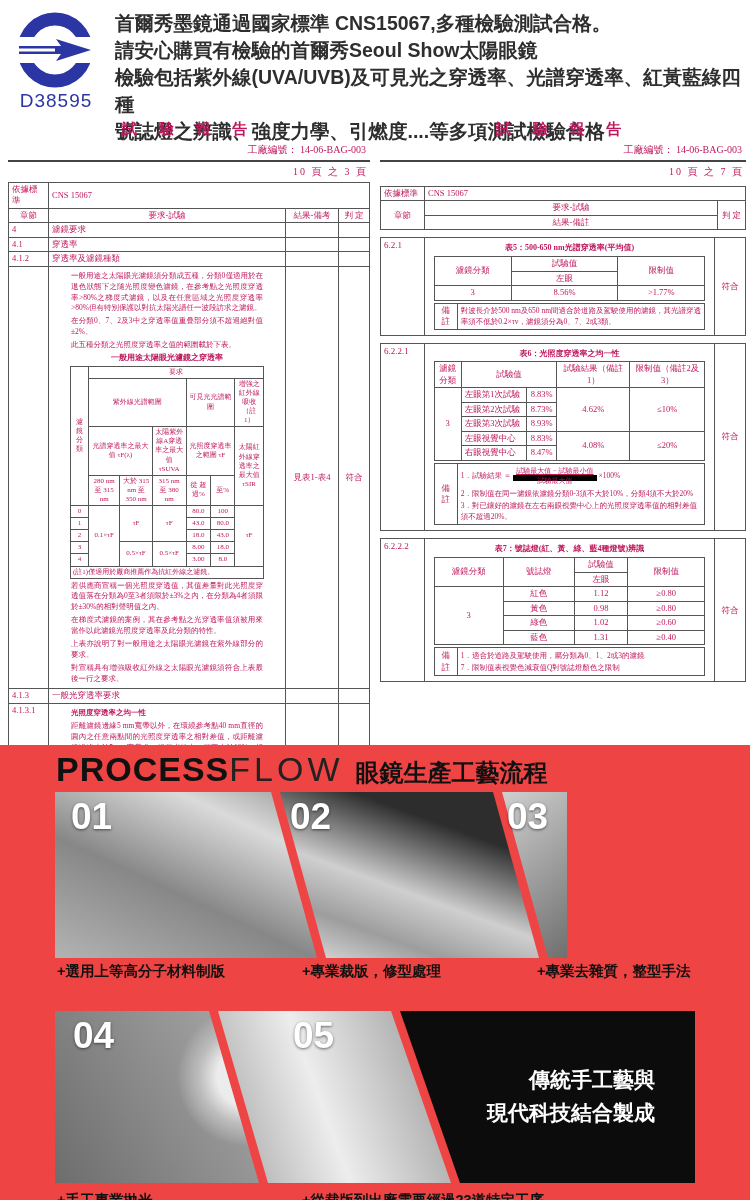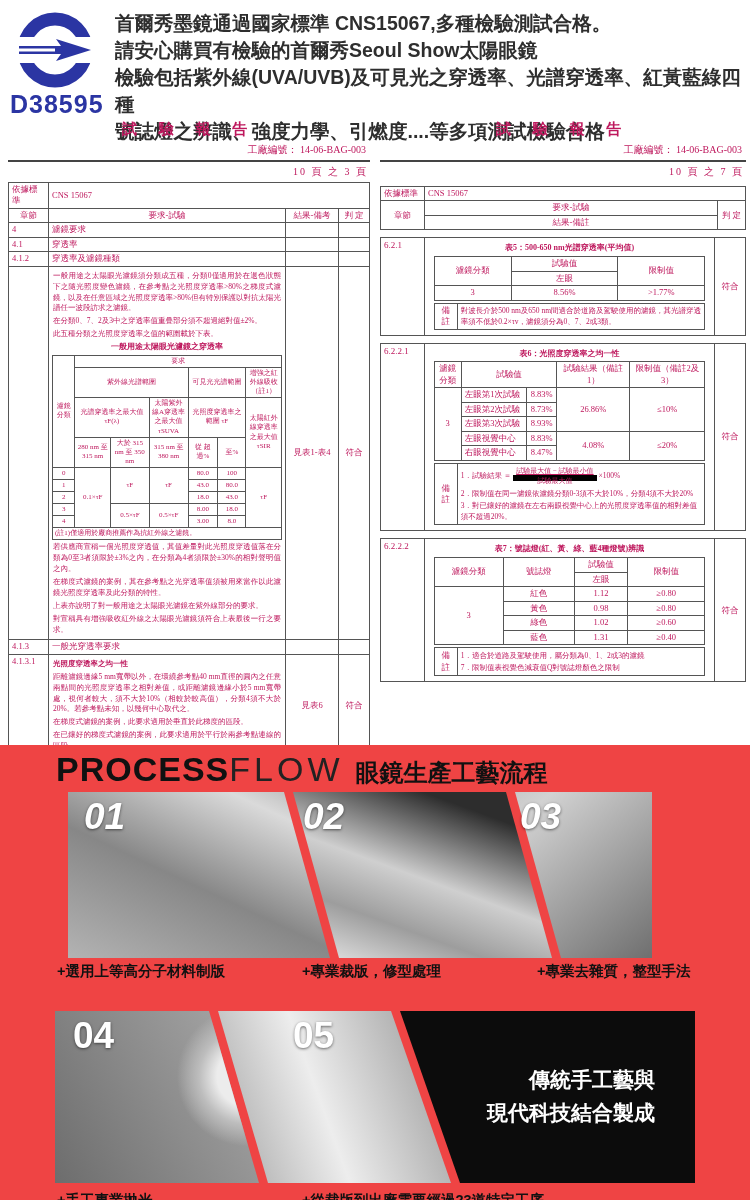--- a/index.html
+++ b/index.html
@@ -9,7 +9,7 @@
   
   .hdr{position:absolute;left:0;top:0;width:750px;height:118px;}
   .logo{position:absolute;left:10px;top:12px;width:92px;height:100px;text-align:center;}
-  .logo-code{color:#2b35a3;font-weight:bold;font-size:25px;letter-spacing:1px;
+  .logo-code{color:#2b35a3;font-weight:normal;font-size:19px;letter-spacing:1px;
              font-family:"Liberation Sans",sans-serif;margin-top:-2px;}
   .hdr-text{position:absolute;left:115px;top:10px;width:630px;
             font-size:19.5px;line-height:27px;font-weight:600;color:#2e2e2e;}

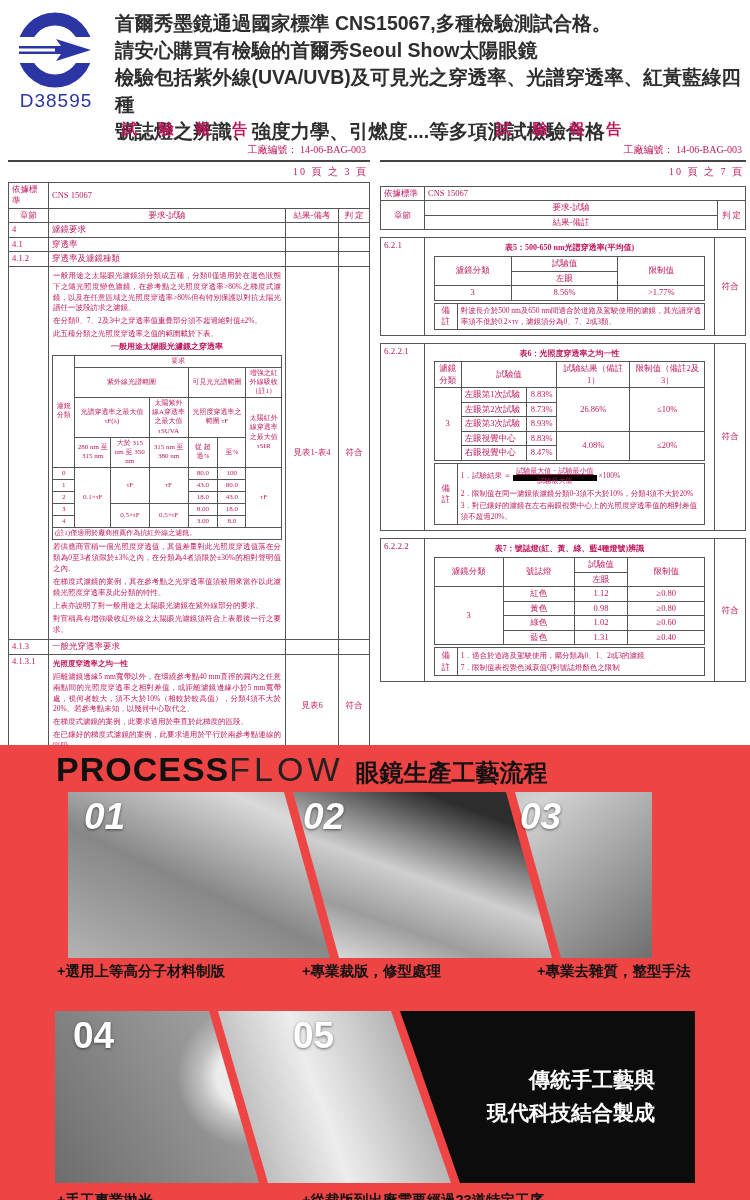--- a/index.html
+++ b/index.html
@@ -30,7 +30,7 @@
   .maintab td{font-size:8.5px;}
   .secno{font-size:9px;vertical-align:top;}
   .doc p{margin:2px 1px;font-size:7.5px;line-height:1.45;text-align:justify;}
-  .blockcell{padding:2px 3px;vertical-align:top;}
+  .blockcell{padding:2px 21px;vertical-align:top;}
   .ft{width:100%;margin:2px 0;}
   .ft td{font-size:7px;padding:1px 2px;line-height:1.3;}
   .ittl{text-align:center;font-size:8px;font-weight:bold;margin:2px 0;}

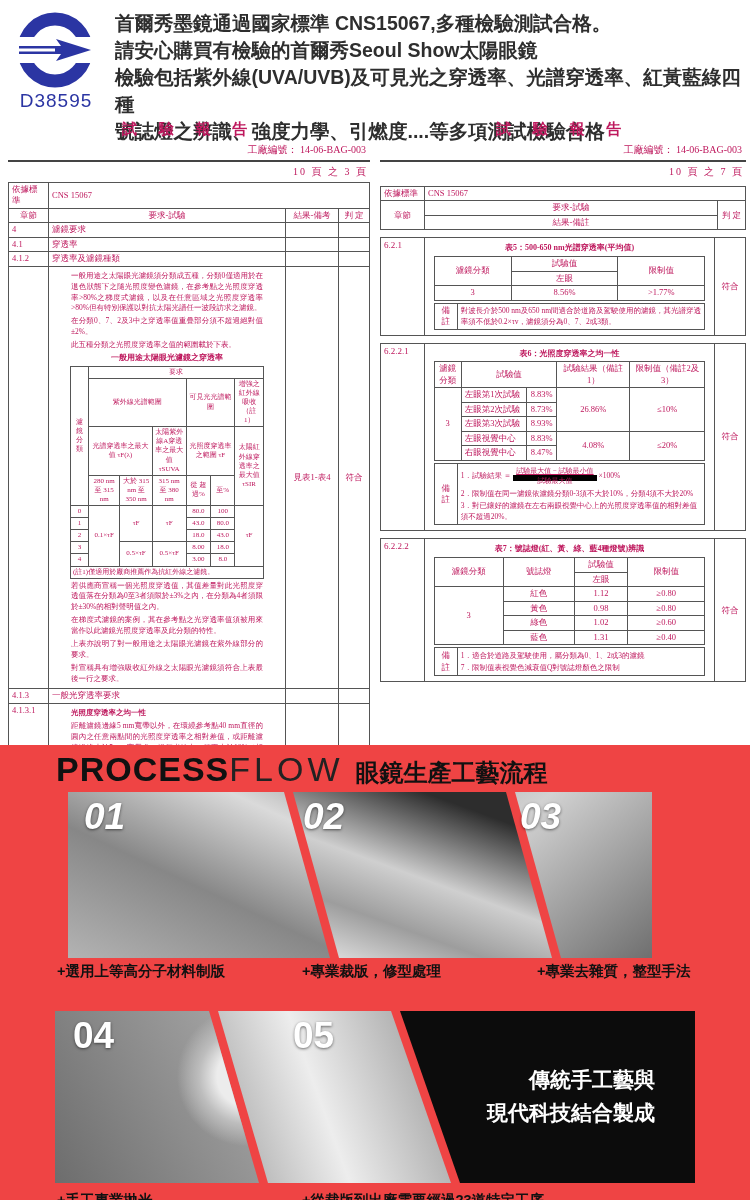--- a/index.html
+++ b/index.html
@@ -339,7 +339,7 @@
             <td rowspan="5" class="c">3</td>
             <td>左眼第1次試驗</td>
             <td class="c">8.83%</td>
-            <td rowspan="3" class="c">26.86%</td>
+            <td rowspan="3" class="c">4.62%</td>
             <td rowspan="3" class="c">≤10%</td>
           </tr>
           <tr>

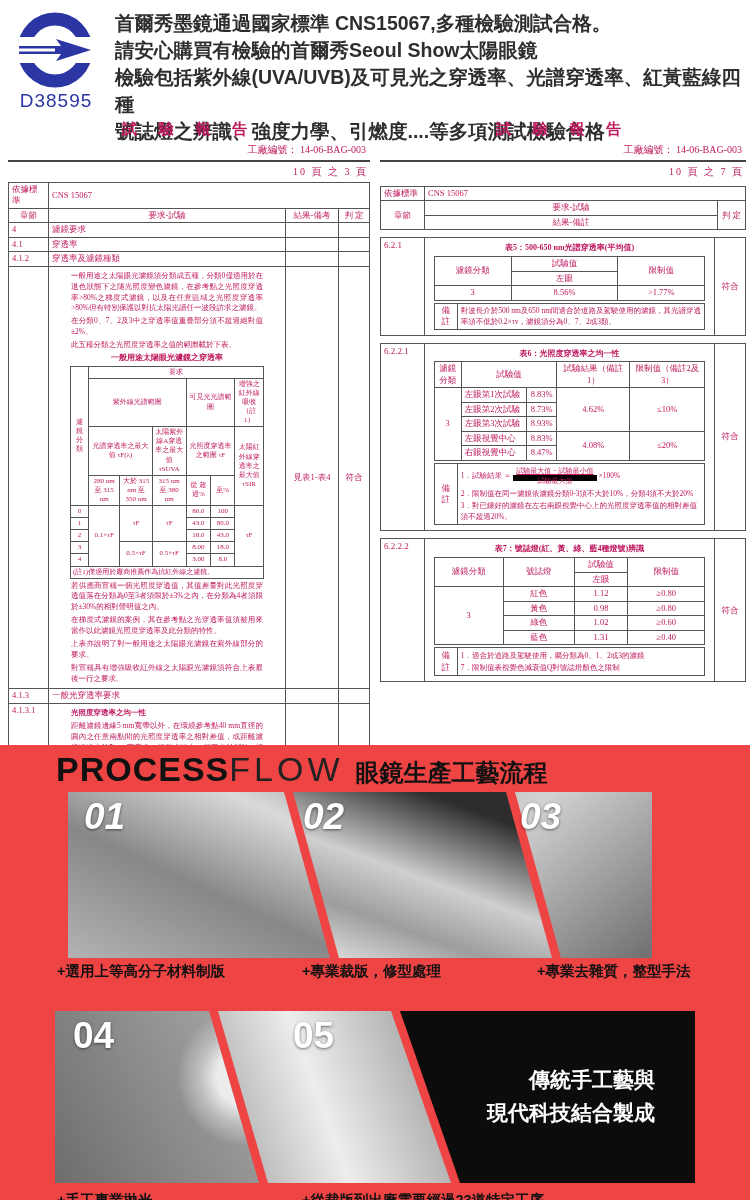--- a/index.html
+++ b/index.html
@@ -49,7 +49,7 @@
   .pf-bold{font-size:34px;font-weight:900;letter-spacing:1px;}
   .pf-light{font-size:34px;font-weight:400;letter-spacing:4px;color:#222;}
   .pf-cn{font-size:24px;font-weight:bold;margin-left:12px;}
-  .row1{position:absolute;left:68px;top:47px;width:584px;height:166px;font-style:italic;}
+  .row1{position:absolute;left:55px;top:47px;width:512px;height:166px;}
   .row2{position:absolute;left:55px;top:266px;width:640px;height:172px;}
   .seg{position:absolute;inset:0;}
   .ph1{clip-path:polygon(0 0,216px 0,262px 166px,0 166px);

